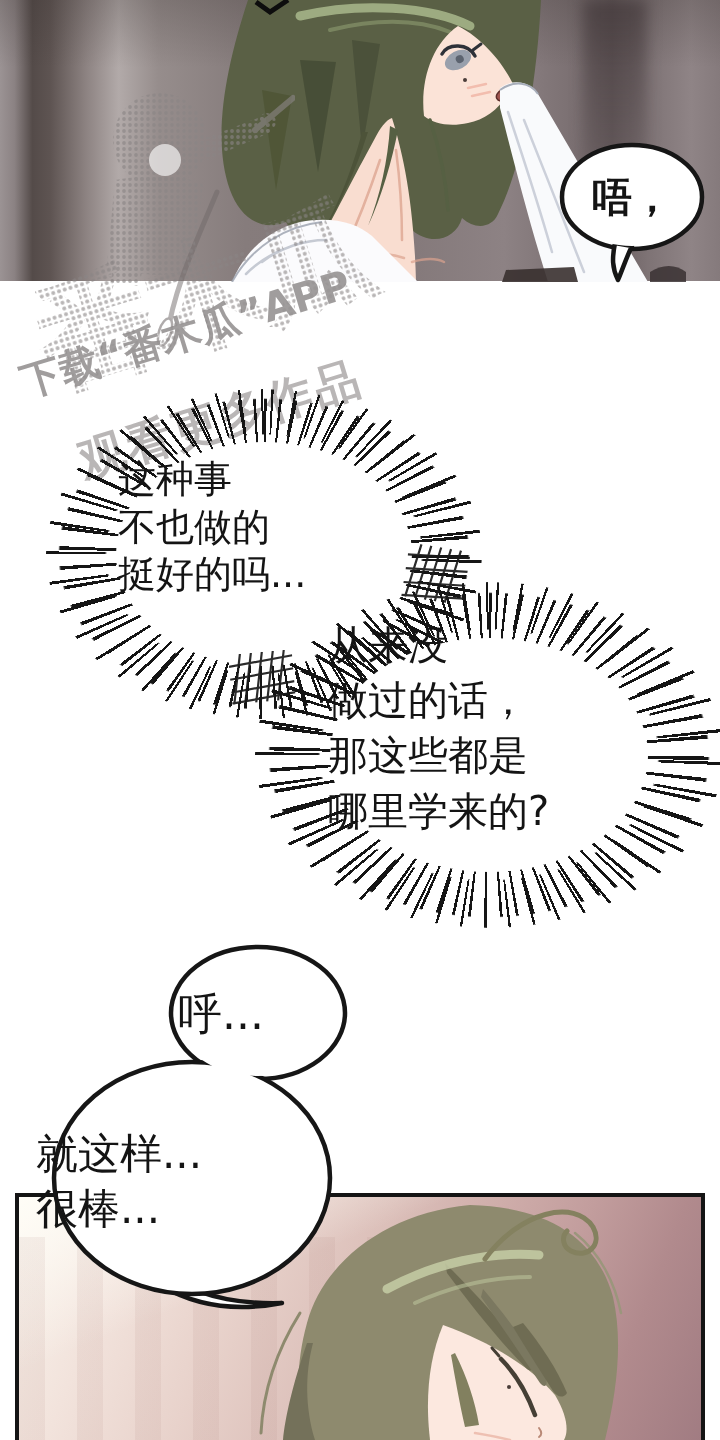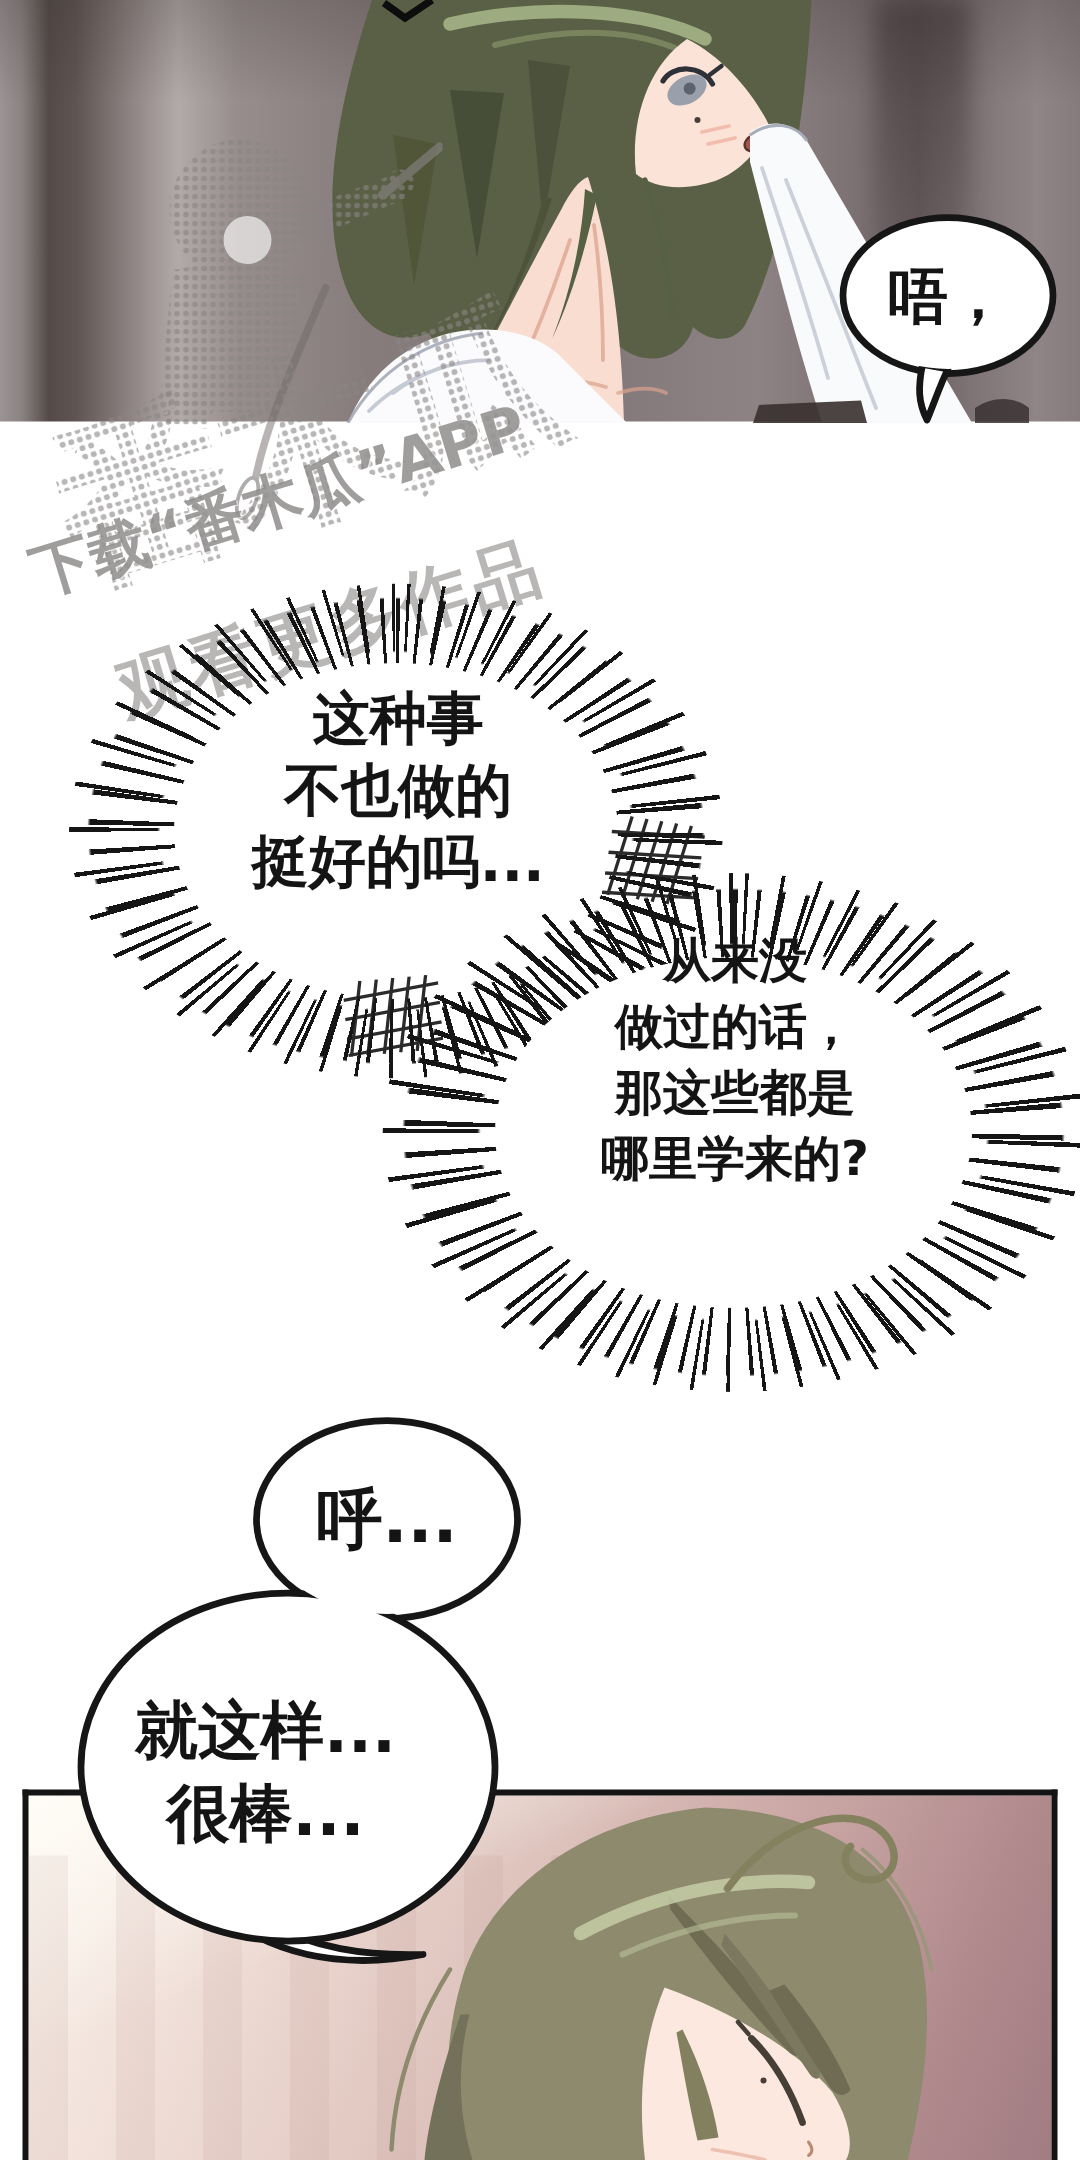--- a/index.html
+++ b/index.html
@@ -46,7 +46,7 @@
   .burst1{left:58px;top:398px;width:412px;height:312px;}
   .burst2{left:268px;top:592px;width:442px;height:326px;}
 
-  .btxt{font-weight:700;text-align:center;white-space:pre-line;line-height:1.25;color:#141414;}
+  .btxt{font-weight:400;text-align:left;white-space:pre-line;line-height:1.25;color:#141414;}
   .burst1-txt{left:118px;top:456px;width:295px;font-size:38px;}
   .burst2-txt{left:328px;top:618px;width:324px;font-size:32px;line-height:1.38;}
   .wu-txt{left:566px;top:170px;width:132px;font-size:40px;text-align:center;font-weight:700;}

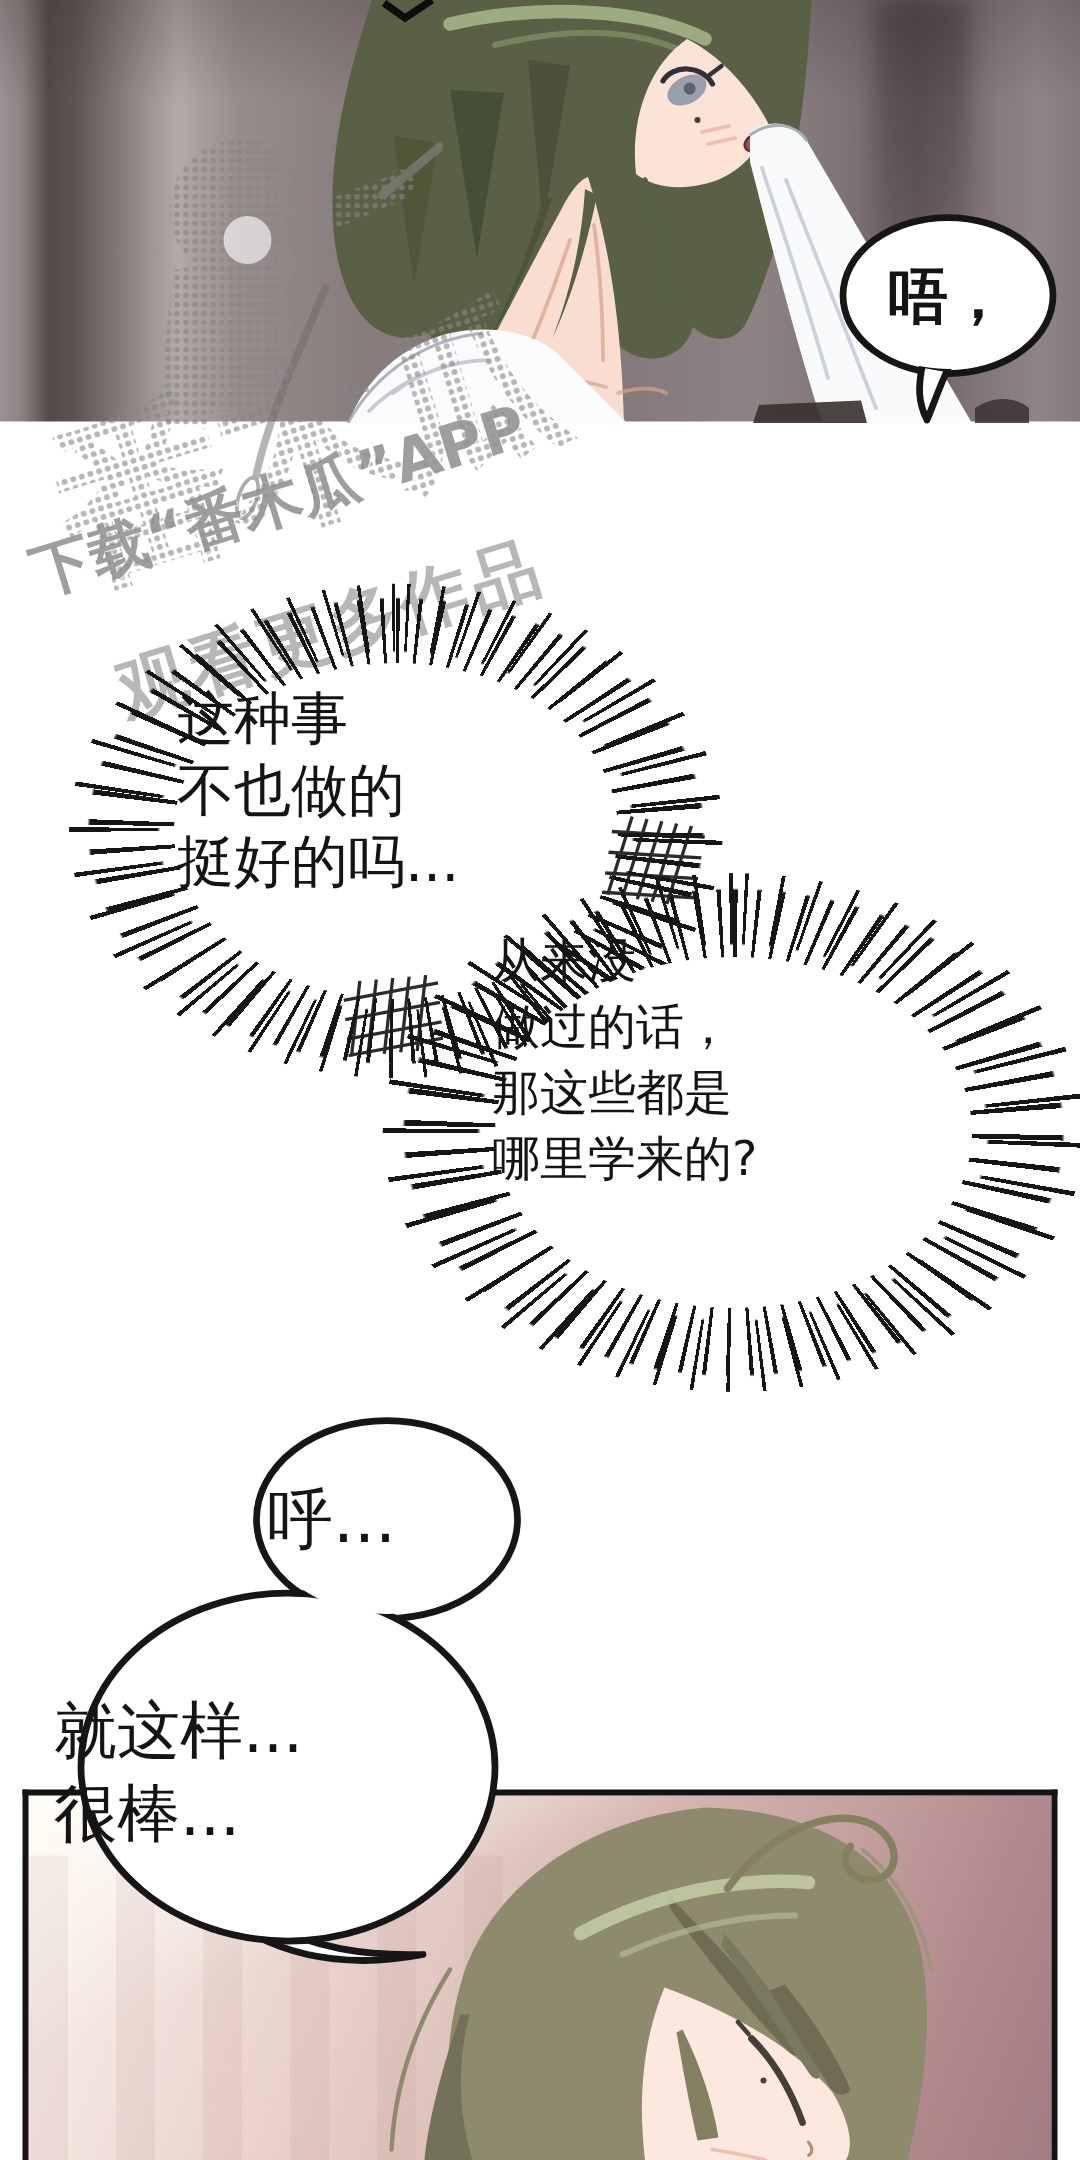--- a/index.html
+++ b/index.html
@@ -48,7 +48,7 @@
 
   .btxt{font-weight:400;text-align:left;white-space:pre-line;line-height:1.25;color:#141414;}
   .burst1-txt{left:118px;top:456px;width:295px;font-size:38px;}
-  .burst2-txt{left:328px;top:618px;width:324px;font-size:32px;line-height:1.38;}
+  .burst2-txt{left:328px;top:618px;width:324px;font-size:40px;line-height:1.38;}
   .wu-txt{left:566px;top:170px;width:132px;font-size:40px;text-align:center;font-weight:700;}
   .hu-txt{left:178px;top:986px;width:160px;font-size:44px;}
   .jiu-txt{left:36px;top:1126px;width:282px;font-size:42px;line-height:1.32;}

